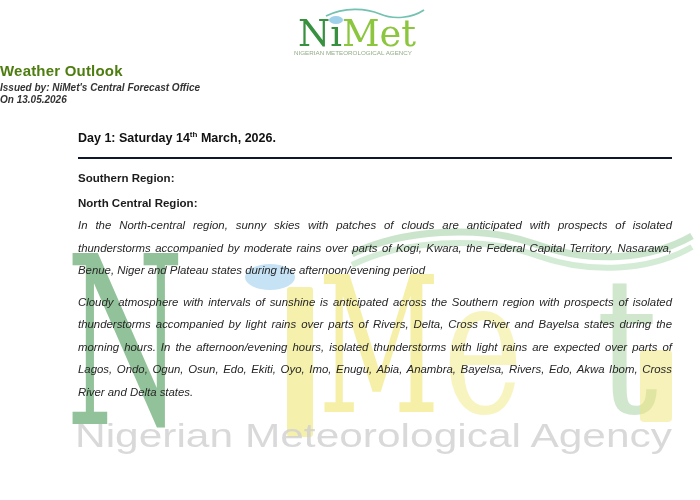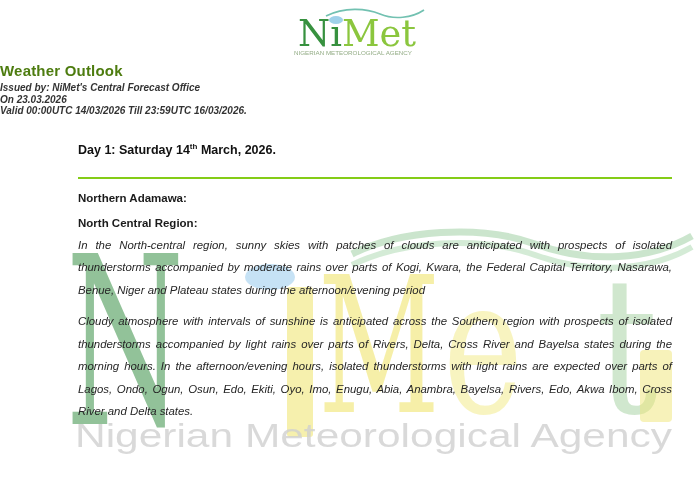--- a/index.html
+++ b/index.html
@@ -118,7 +118,7 @@
 
     <h1 class="doc-title">Weather Outlook</h1>
     <div class="meta-line">Issued by: NiMet's Central Forecast Office</div>
-    <div class="meta-line">On 23.03.2026</div>
+    <div class="meta-line">On 13.05.2026</div>
     <div class="meta-line">Valid 00:00UTC 14/03/2026 Till 23:59UTC 16/03/2026.</div>
   </header>
 

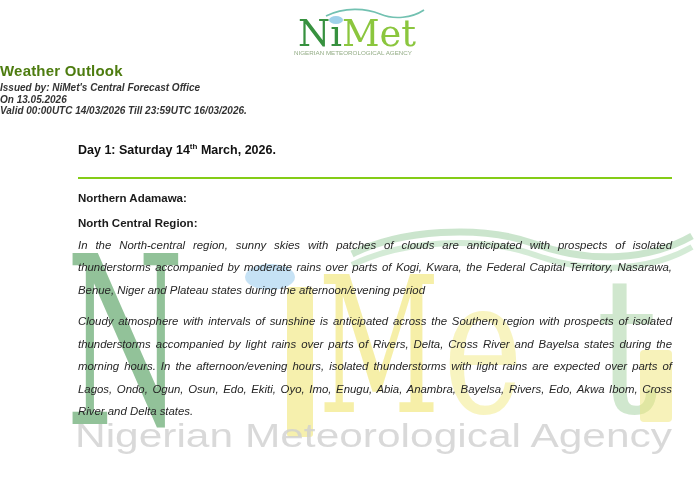--- a/index.html
+++ b/index.html
@@ -119,7 +119,6 @@
     <h1 class="doc-title">Weather Outlook</h1>
     <div class="meta-line">Issued by: NiMet's Central Forecast Office</div>
     <div class="meta-line">On 13.05.2026</div>
-    <div class="meta-line">Valid 00:00UTC 14/03/2026 Till 23:59UTC 16/03/2026.</div>
   </header>
 
   <main class="doc-body">

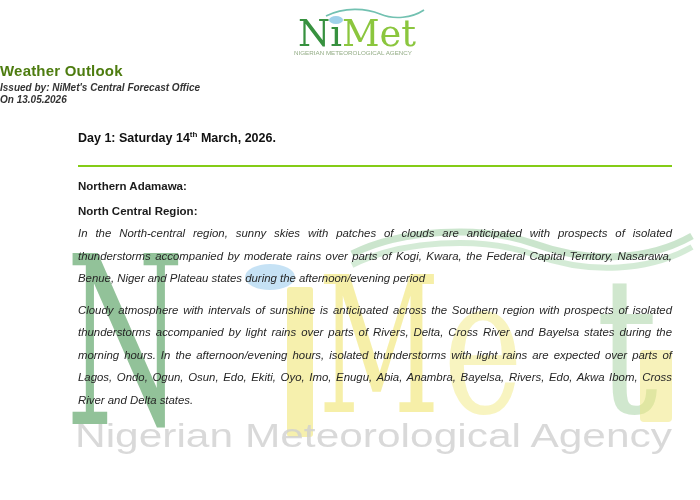--- a/index.html
+++ b/index.html
@@ -57,8 +57,8 @@
     font-size: 12.5px;
     font-weight: bold;
     color: #111111;
-    padding-bottom: 20px;
-    border-bottom: 2px solid #84cc16;
+    padding-bottom: 12px;
+    border-bottom: 2px solid #0f172a;
   }
   .day-heading sup {
     font-size: 8px;

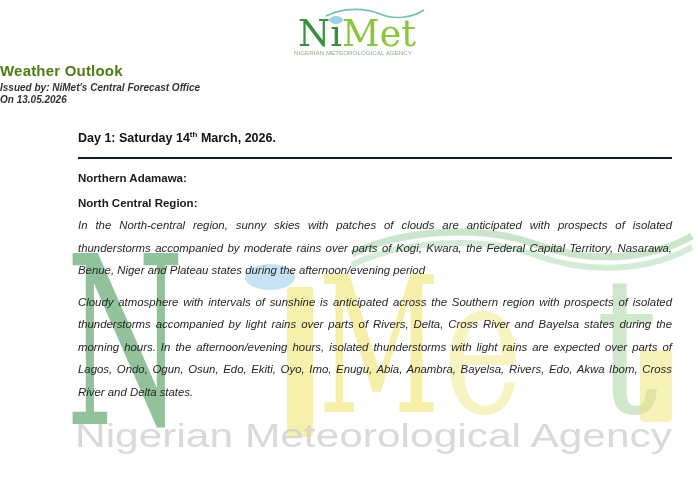--- a/index.html
+++ b/index.html
@@ -125,7 +125,7 @@
     <h2 class="day-heading"><span>Day 1: Saturday 14</span><sup>th</sup><span> March, 2026.</span></h2>
 
     <section>
-      <h3 class="region-heading">Northern Adamawa:</h3>
+      <h3 class="region-heading">Southern Region:</h3>
     </section>
 
     <section>

